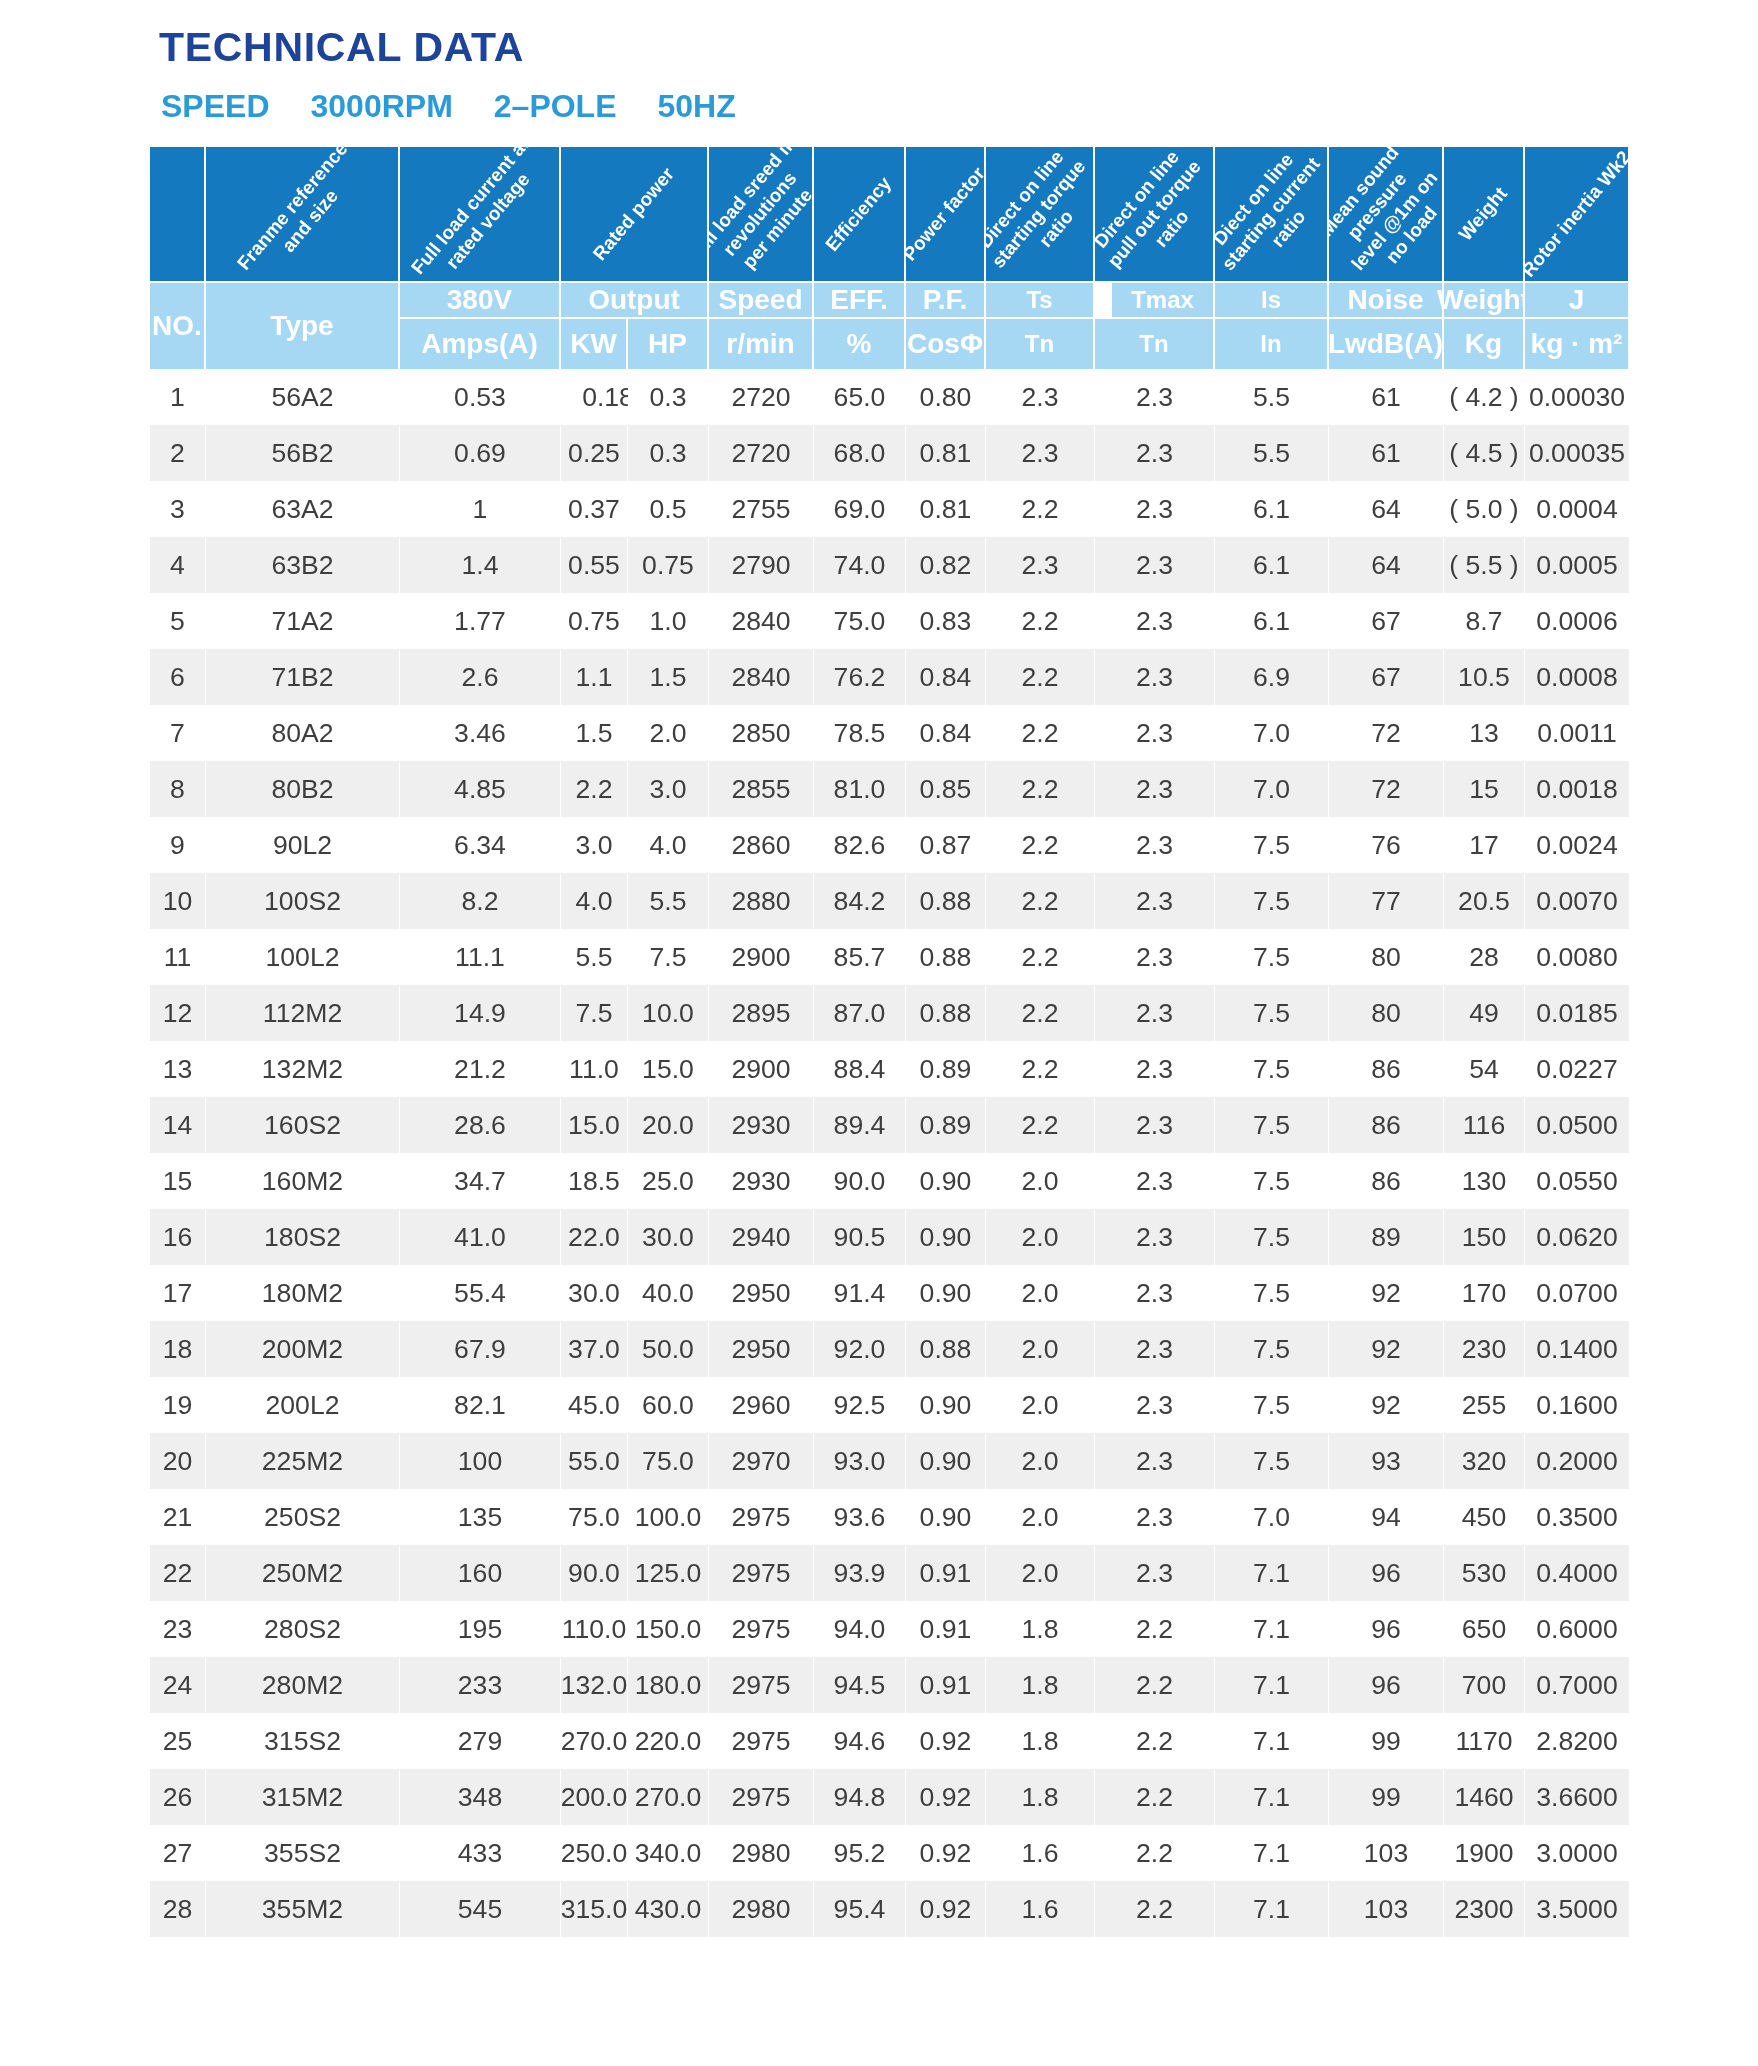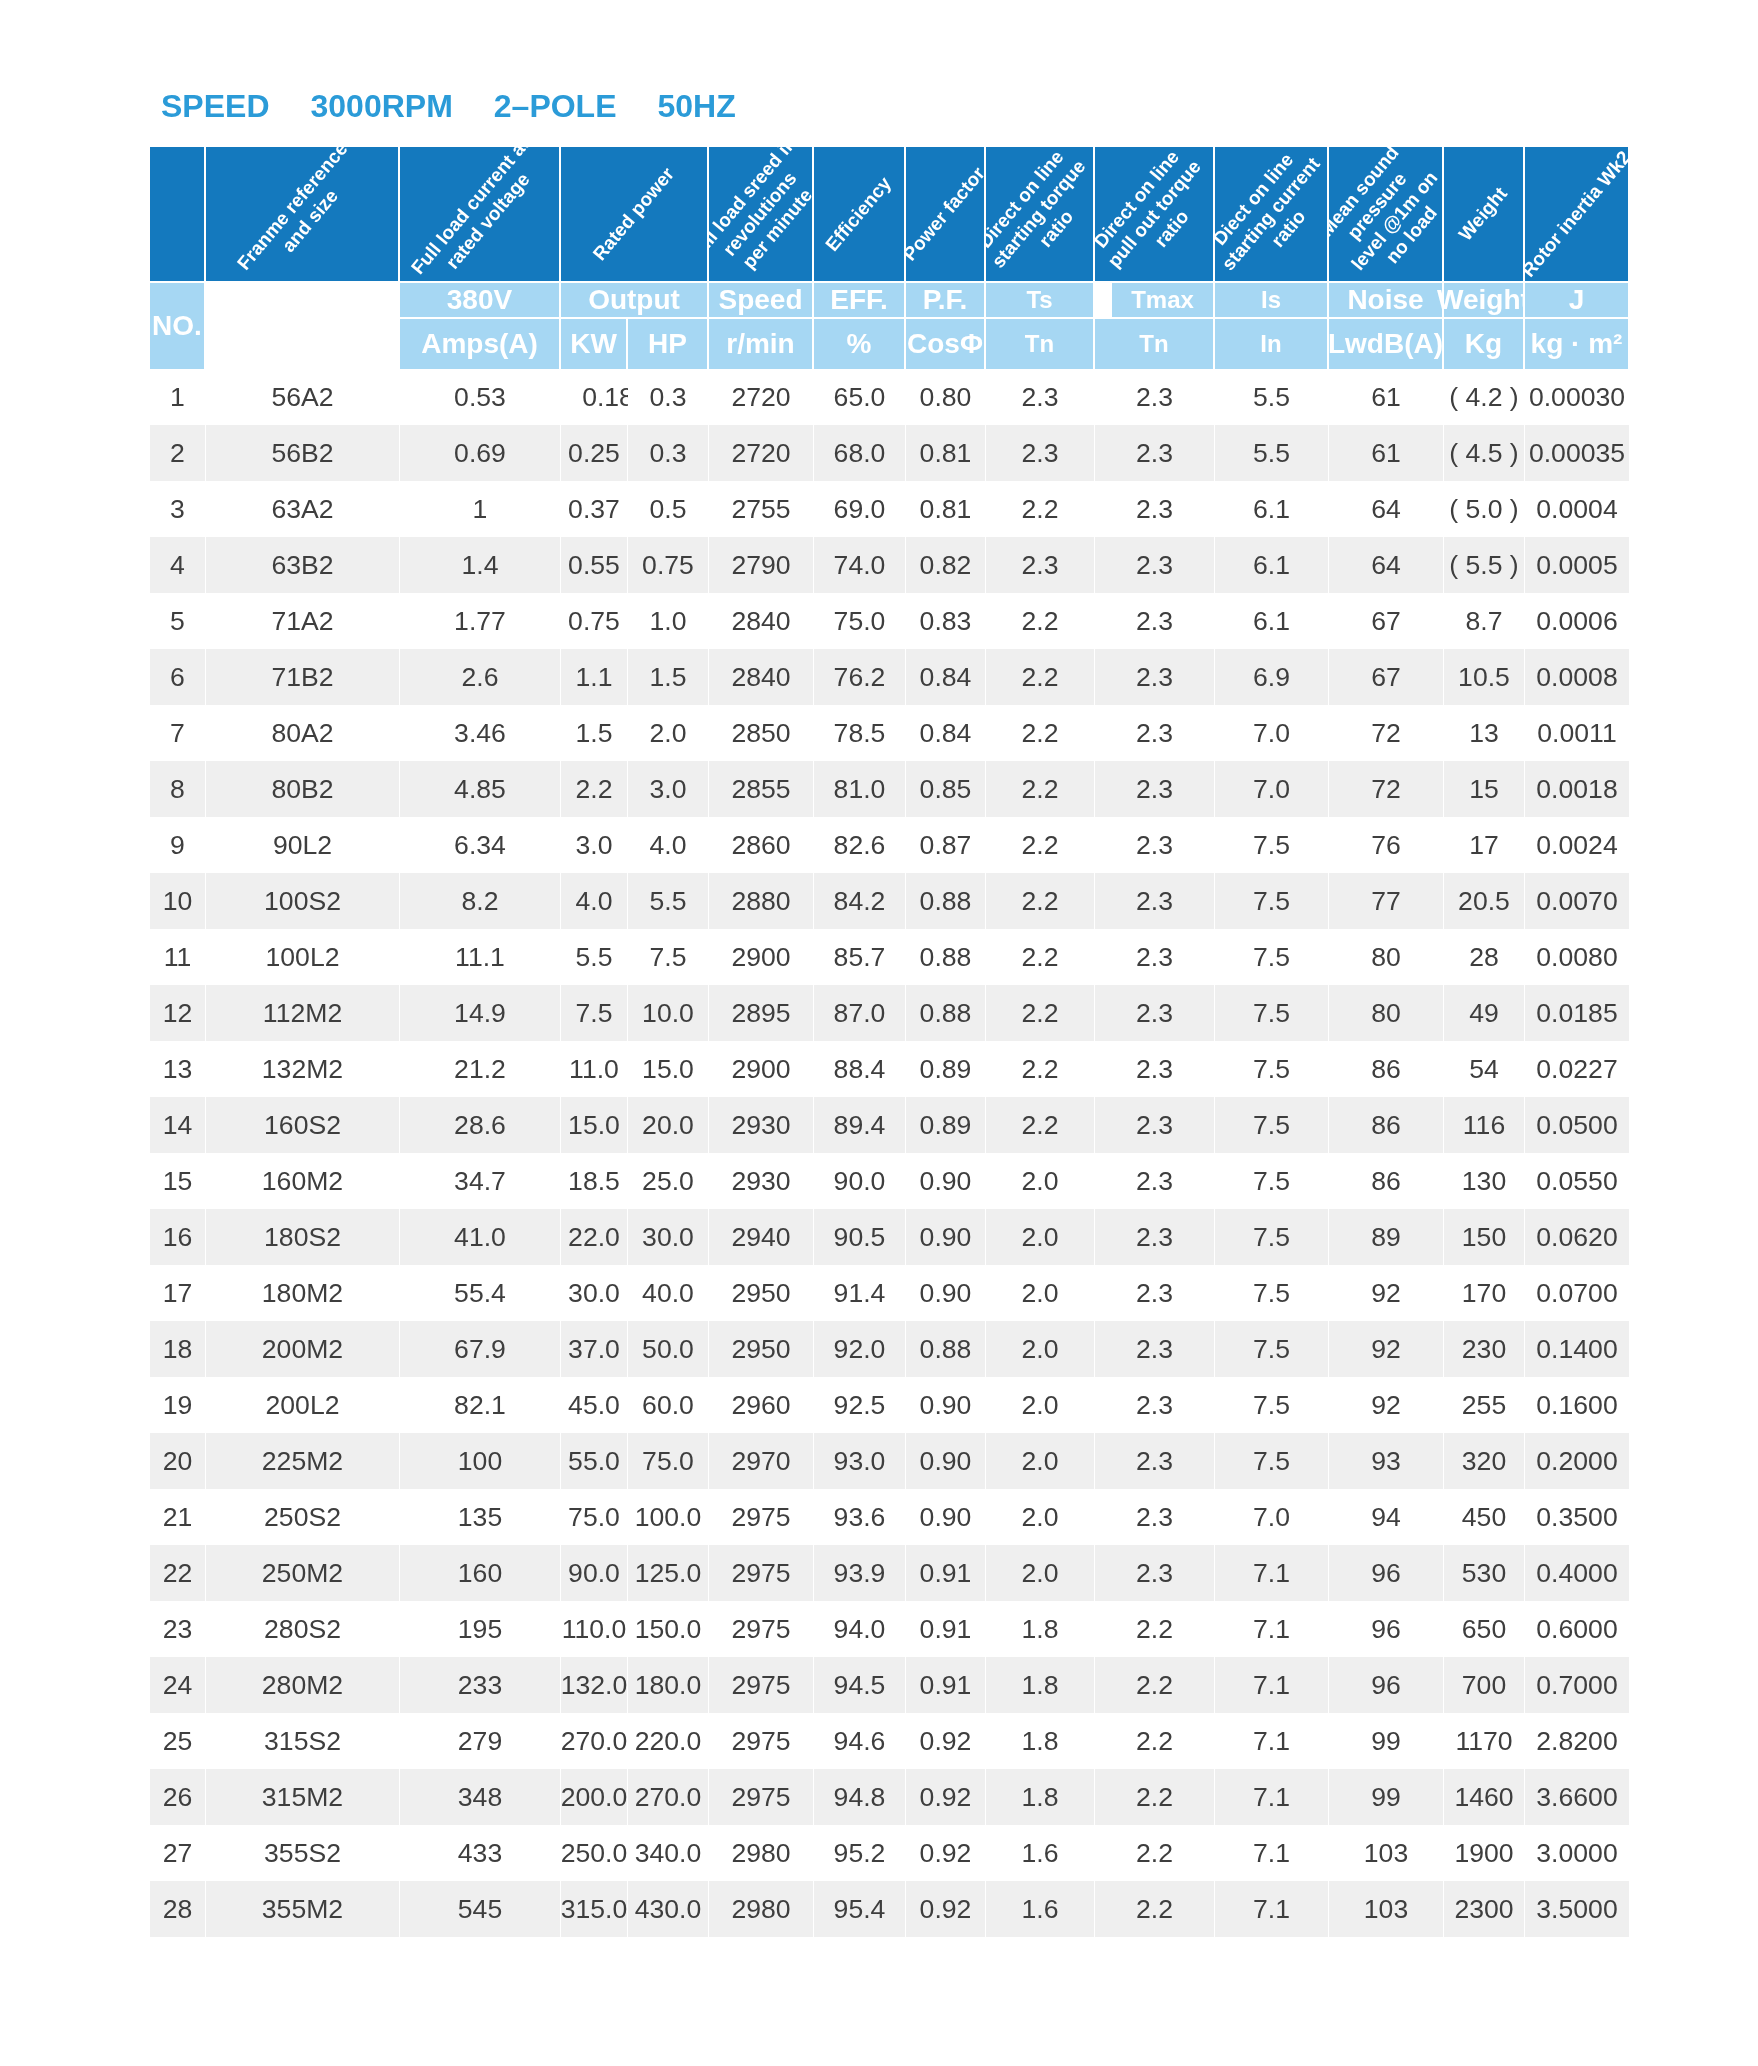--- a/index.html
+++ b/index.html
@@ -39,6 +39,7 @@
 <body>
 
 <div class="page">
+  <div class="title">TECHNICAL DATA</div>
   <div class="subtitle">
     <span>SPEED</span>
     <span>3000RPM</span>

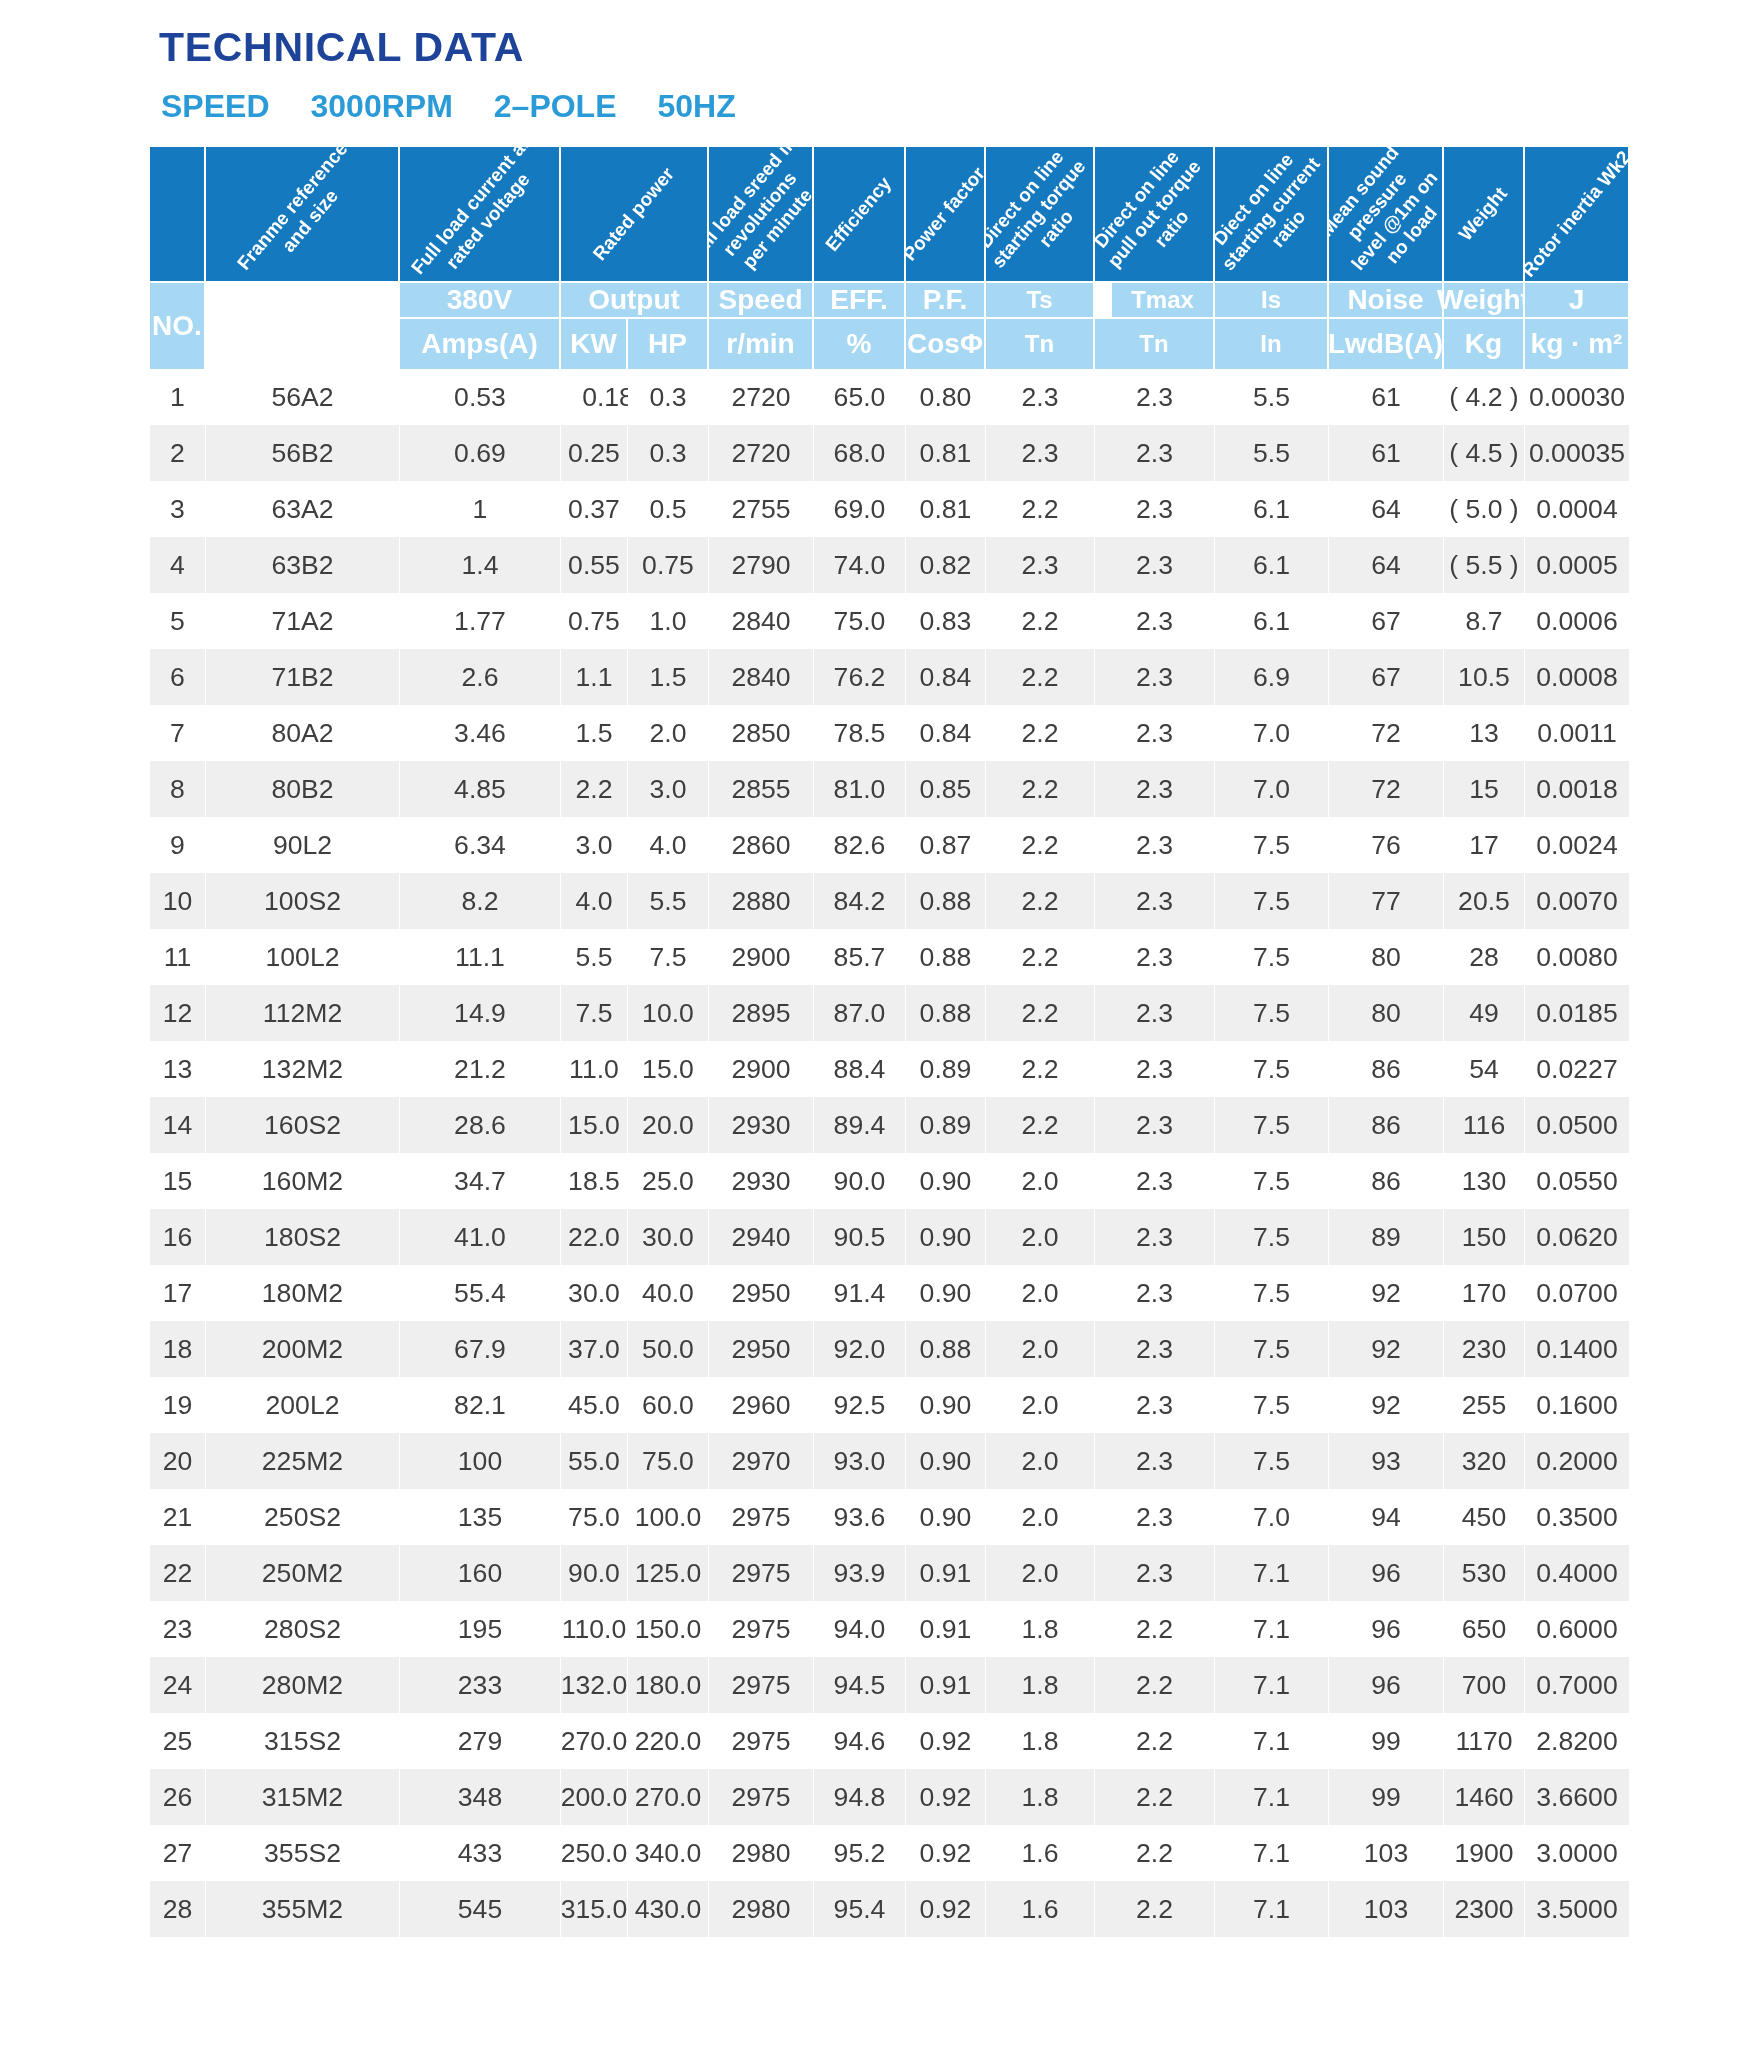--- a/index.html
+++ b/index.html
@@ -122,6 +122,7 @@
         </div>
       </div>
       <div class="cell sub merged" style="grid-area: 2 / 1 / span 2 / span 1;">NO.</div>
+      <div class="cell sub merged" style="grid-area: 2 / 2 / span 2 / span 1;">Type</div>
       <div class="cell sub top" style="grid-area: 2 / 3 / auto / span 1;">380V</div>
       <div class="cell sub top" style="grid-area: 2 / 4 / auto / span 2;">Output</div>
       <div class="cell sub top" style="grid-area: 2 / 6 / auto / span 1;">Speed</div>

